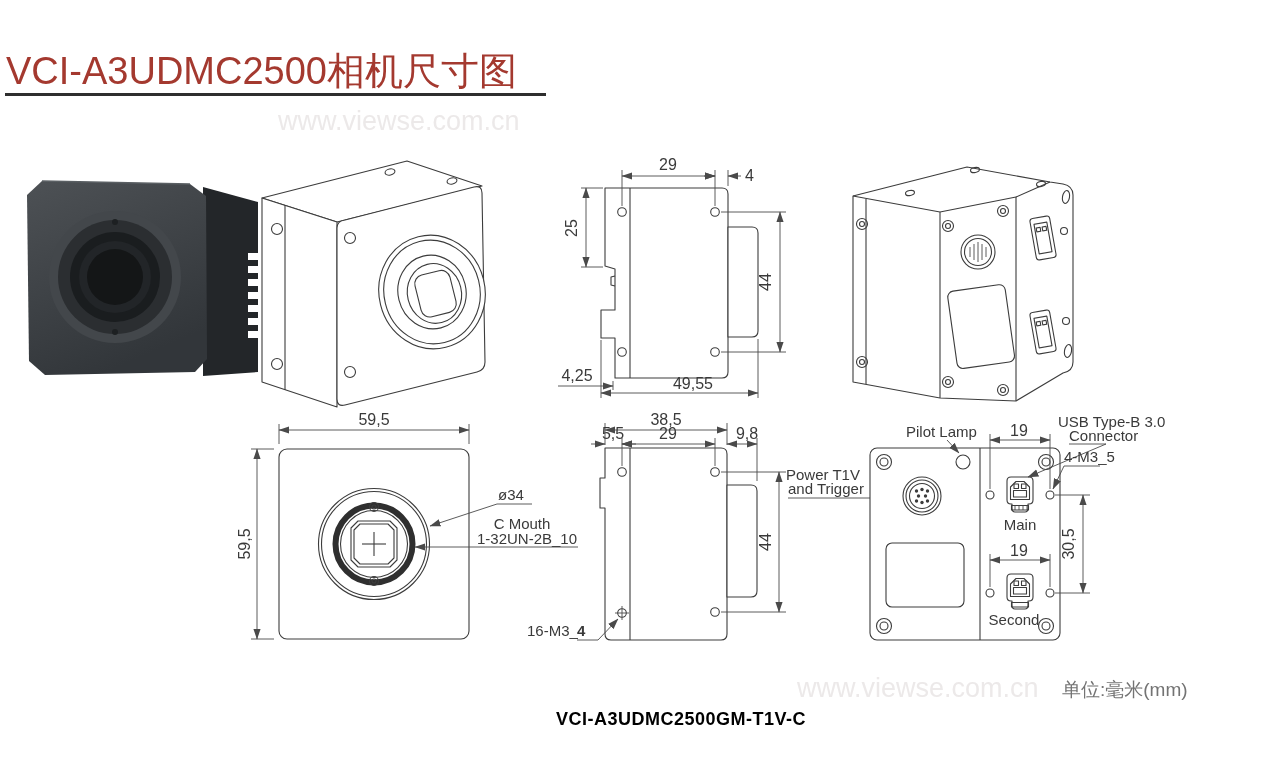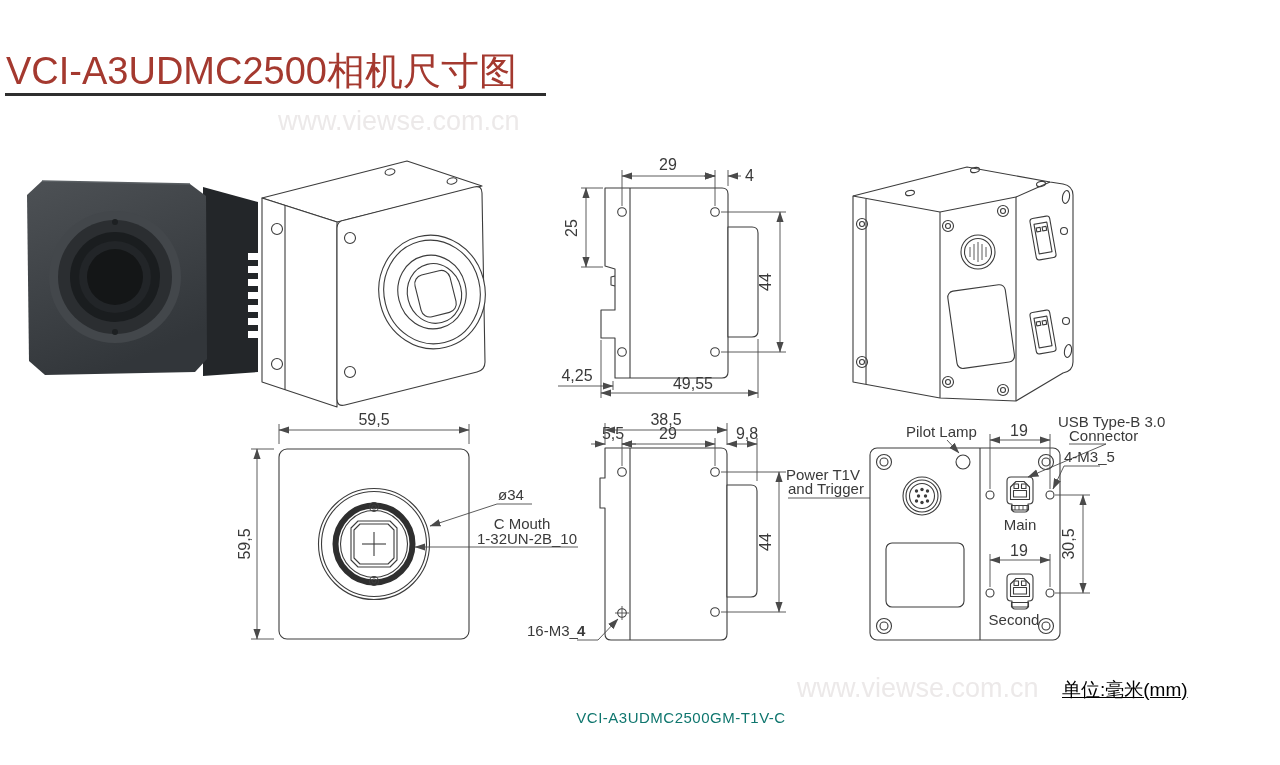--- a/index.html
+++ b/index.html
@@ -11,7 +11,7 @@
   .wm{position:absolute;font-size:27px;color:#ECE9E9;white-space:nowrap;}
   .wm.top{left:278px;top:106px;}
   .wm.bottom{left:797px;top:673px;}
-  .unit-note{position:absolute;left:1062px;top:677px;font-size:19px;color:#000000;white-space:nowrap;text-decoration:underline;}
+  .unit-note{position:absolute;left:1062px;top:677px;font-size:19px;color:#737373;white-space:nowrap;}
   .model-label{position:absolute;left:451px;top:709px;width:460px;text-align:center;
        font-size:15px;color:#0f766e;letter-spacing:0.5px;}
   svg{position:absolute;left:0;top:0;}

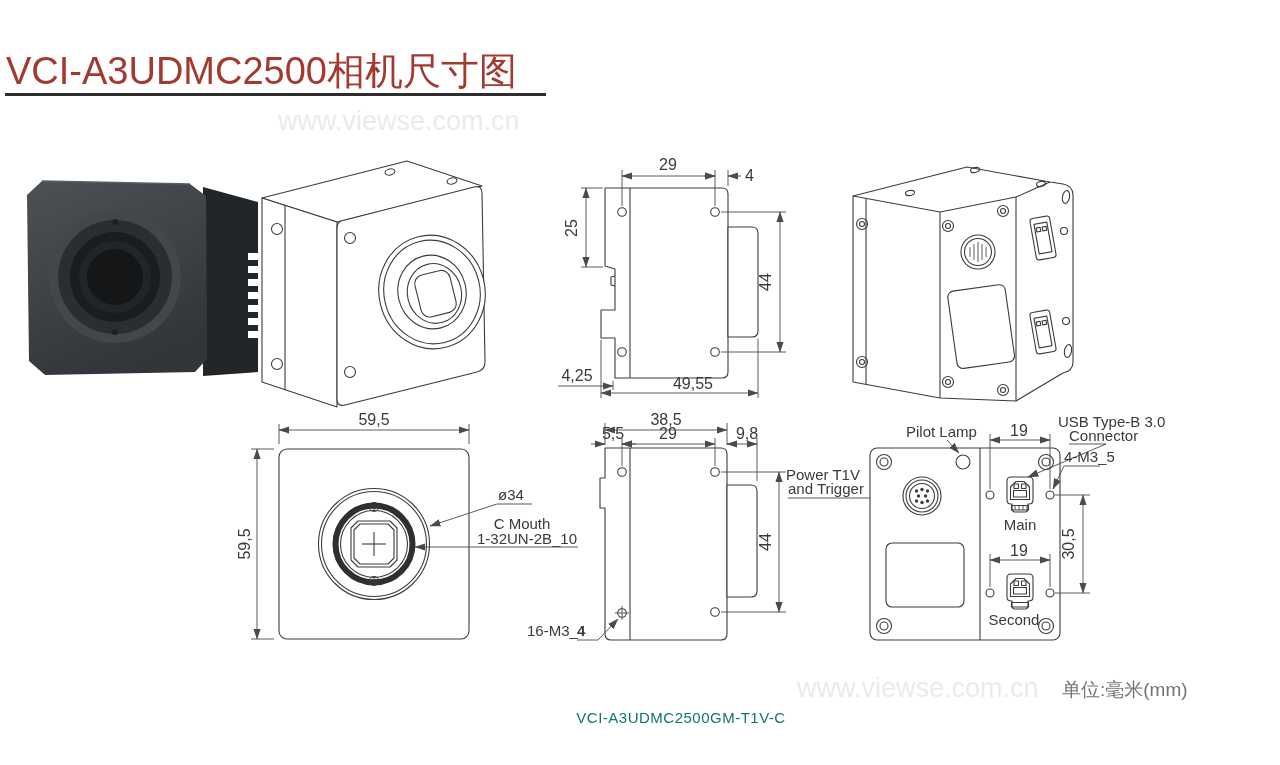--- a/index.html
+++ b/index.html
@@ -13,7 +13,7 @@
   .wm.bottom{left:797px;top:673px;}
   .unit-note{position:absolute;left:1062px;top:677px;font-size:19px;color:#737373;white-space:nowrap;}
   .model-label{position:absolute;left:451px;top:709px;width:460px;text-align:center;
-       font-size:15px;color:#0f766e;letter-spacing:0.5px;}
+       font-size:18px;color:#000000;letter-spacing:0.5px;font-weight:bold;}
   svg{position:absolute;left:0;top:0;}
   .ln{fill:#ffffff;stroke:#3c3c3c;stroke-width:1.1;stroke-linejoin:round;}
   .lnf{fill:none;stroke:#3c3c3c;stroke-width:1.1;stroke-linejoin:round;}

